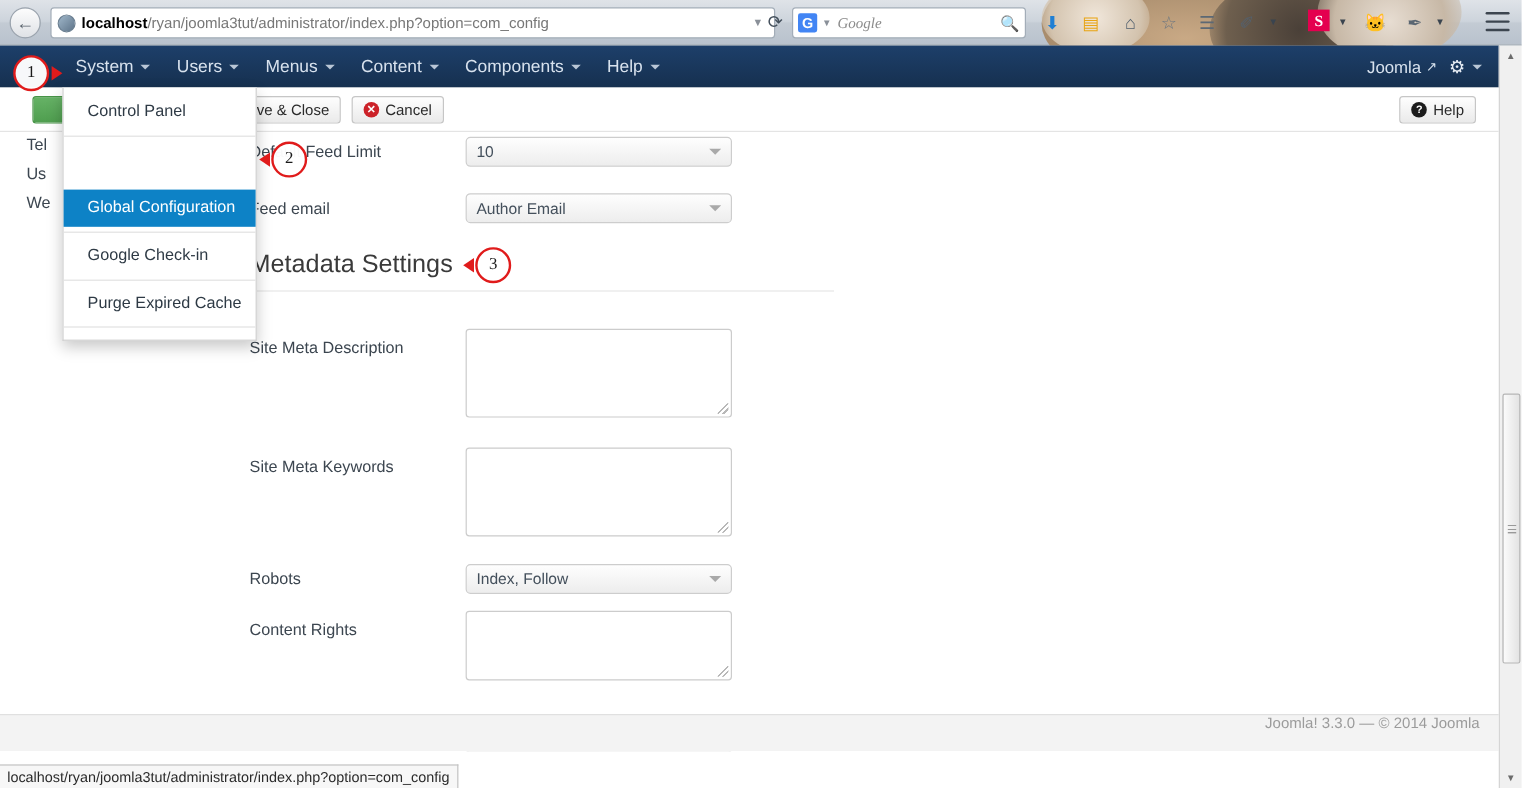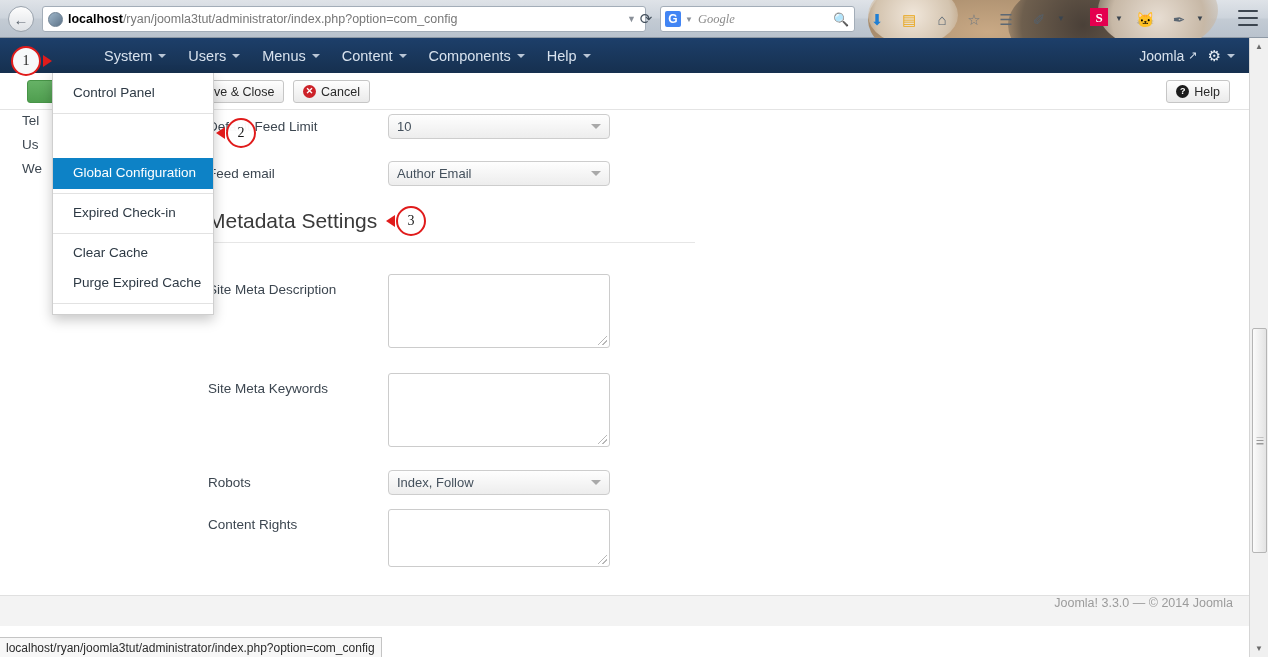--- a/index.html
+++ b/index.html
@@ -329,7 +329,7 @@
 </div>
 
 <div id="admin-menubar">
-  <div id="admin-menu-host" style="display:flex;align-items:center;height:35px;padding-left:41px;">
+  <div id="admin-menu-host" style="display:flex;align-items:center;height:35px;">
       <div class="menu-item first">
         <span>System</span>
         <span class="menu-caret"></span>

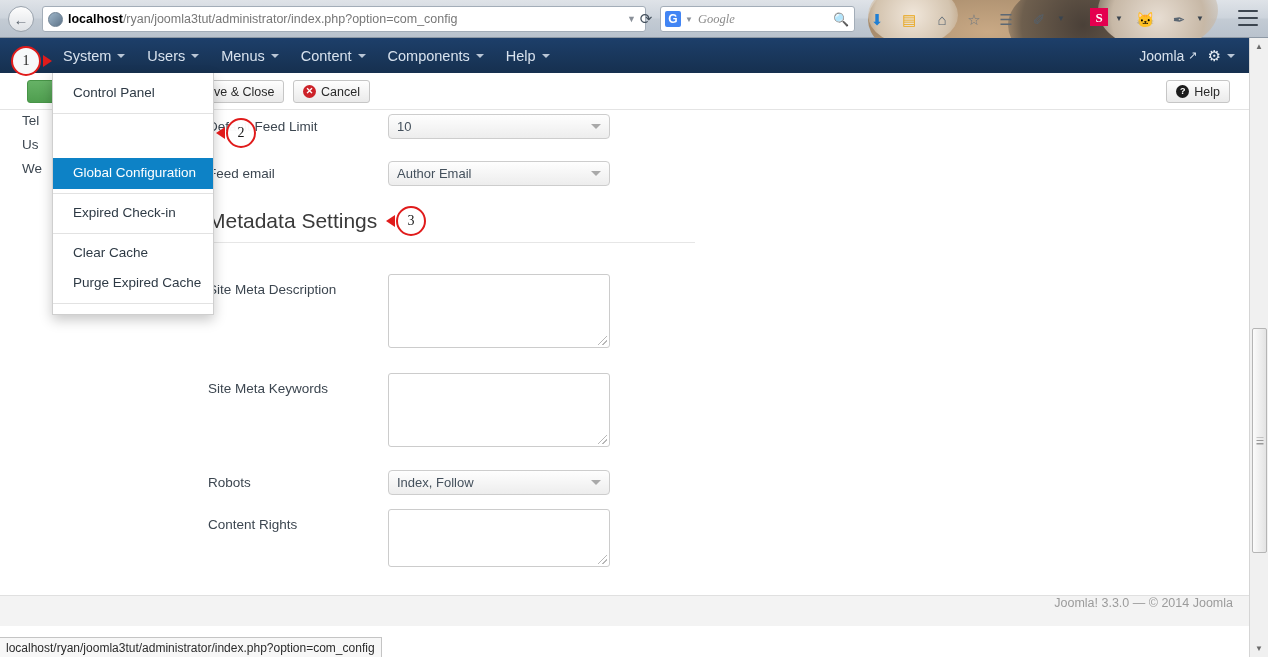--- a/index.html
+++ b/index.html
@@ -451,7 +451,7 @@
     <div class="dd-sep"></div>
     <div class="dd-item active"><span>Global Configuration</span></div>
     <div class="dd-sep"></div>
-    <div class="dd-item"><span>Expired Check-in</span></div>
+    <div class="dd-item"><span>Google Check-in</span></div>
     <div class="dd-sep"></div>
     <div class="dd-item"><span>Clear Cache</span></div>
     <div class="dd-item"><span>Purge Expired Cache</span></div>

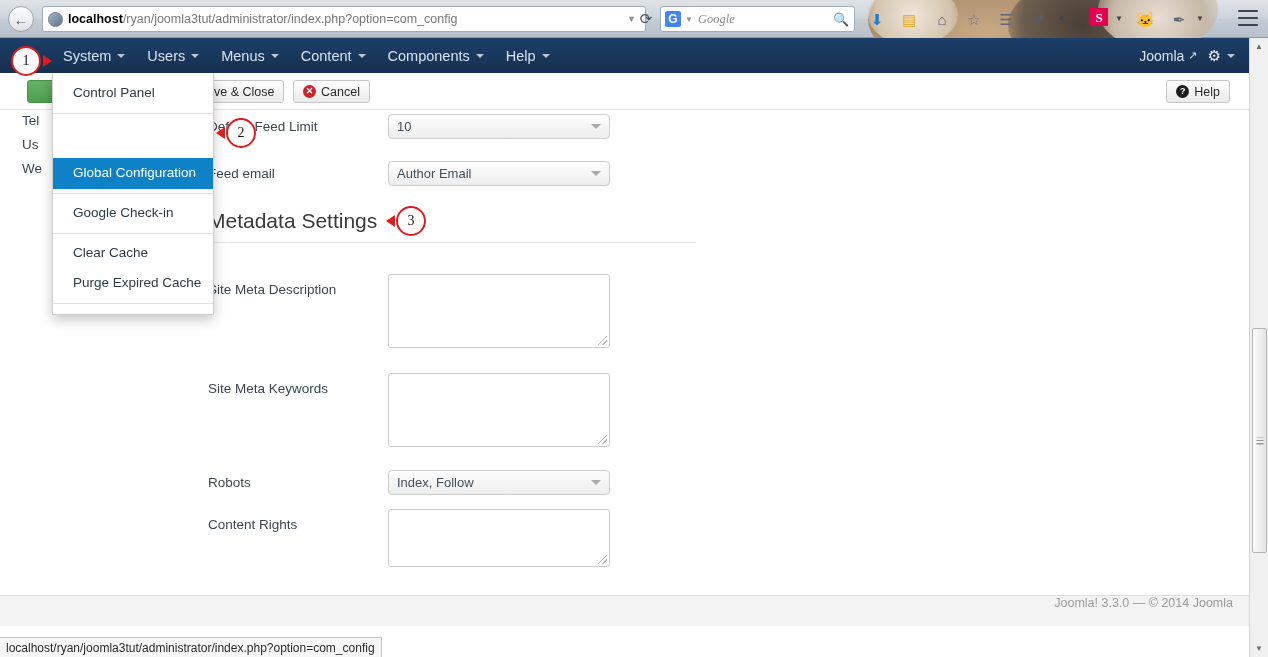--- a/index.html
+++ b/index.html
@@ -453,7 +453,6 @@
     <div class="dd-sep"></div>
     <div class="dd-item"><span>Google Check-in</span></div>
     <div class="dd-sep"></div>
-    <div class="dd-item"><span>Clear Cache</span></div>
     <div class="dd-item"><span>Purge Expired Cache</span></div>
     <div class="dd-sep"></div>
   </div>

